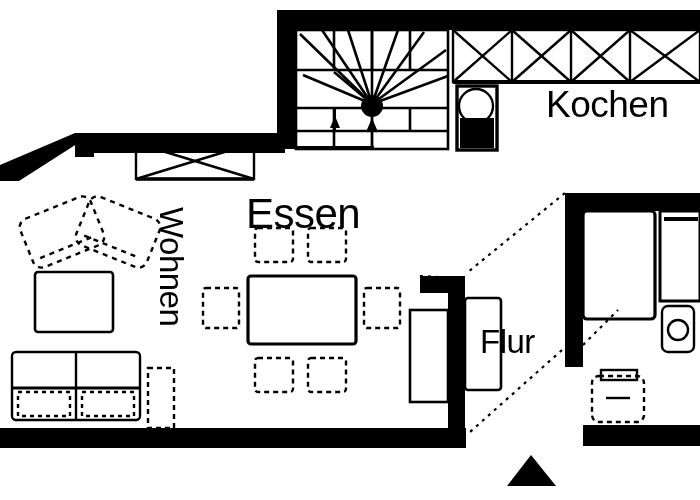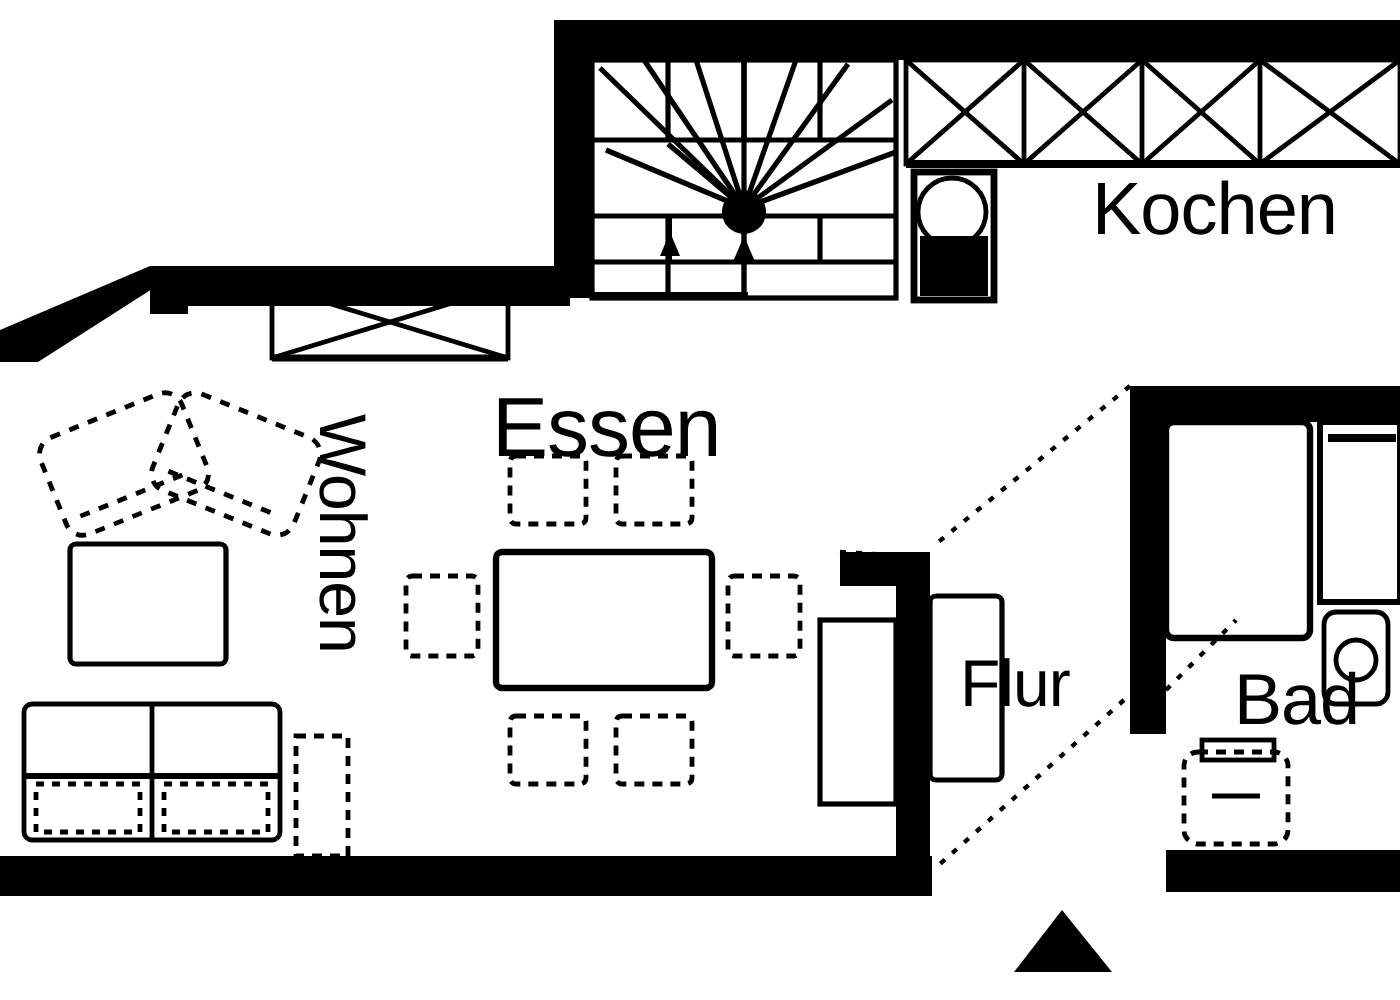--- a/index.html
+++ b/index.html
@@ -212,7 +212,6 @@
 
   <div class="room-label" id="label-flur">Flur</div>
 
-  <div class="room-label" id="label-bad">Bad</div>
 </div>
 
 </body></html>

